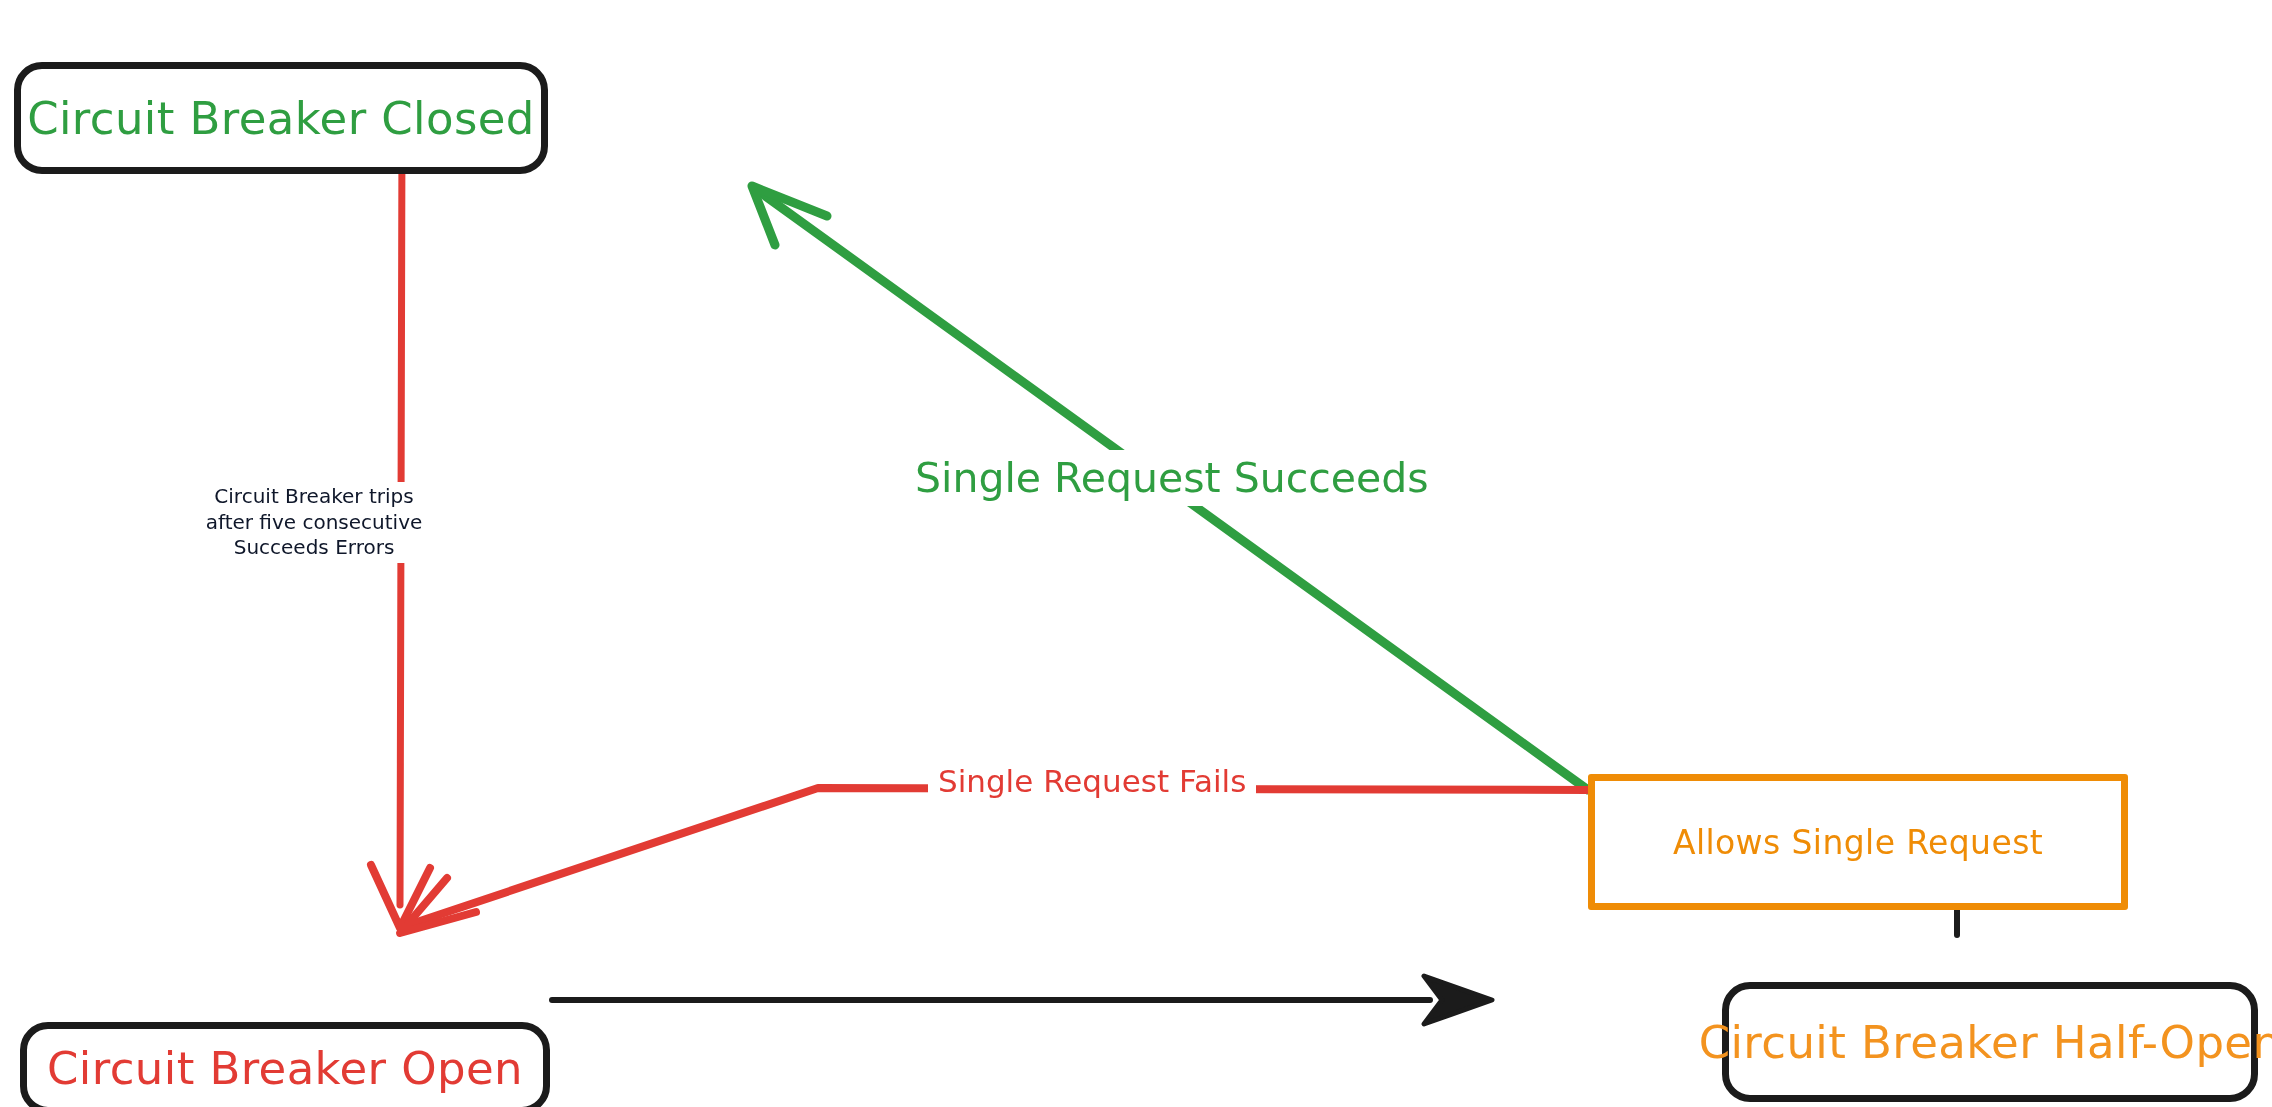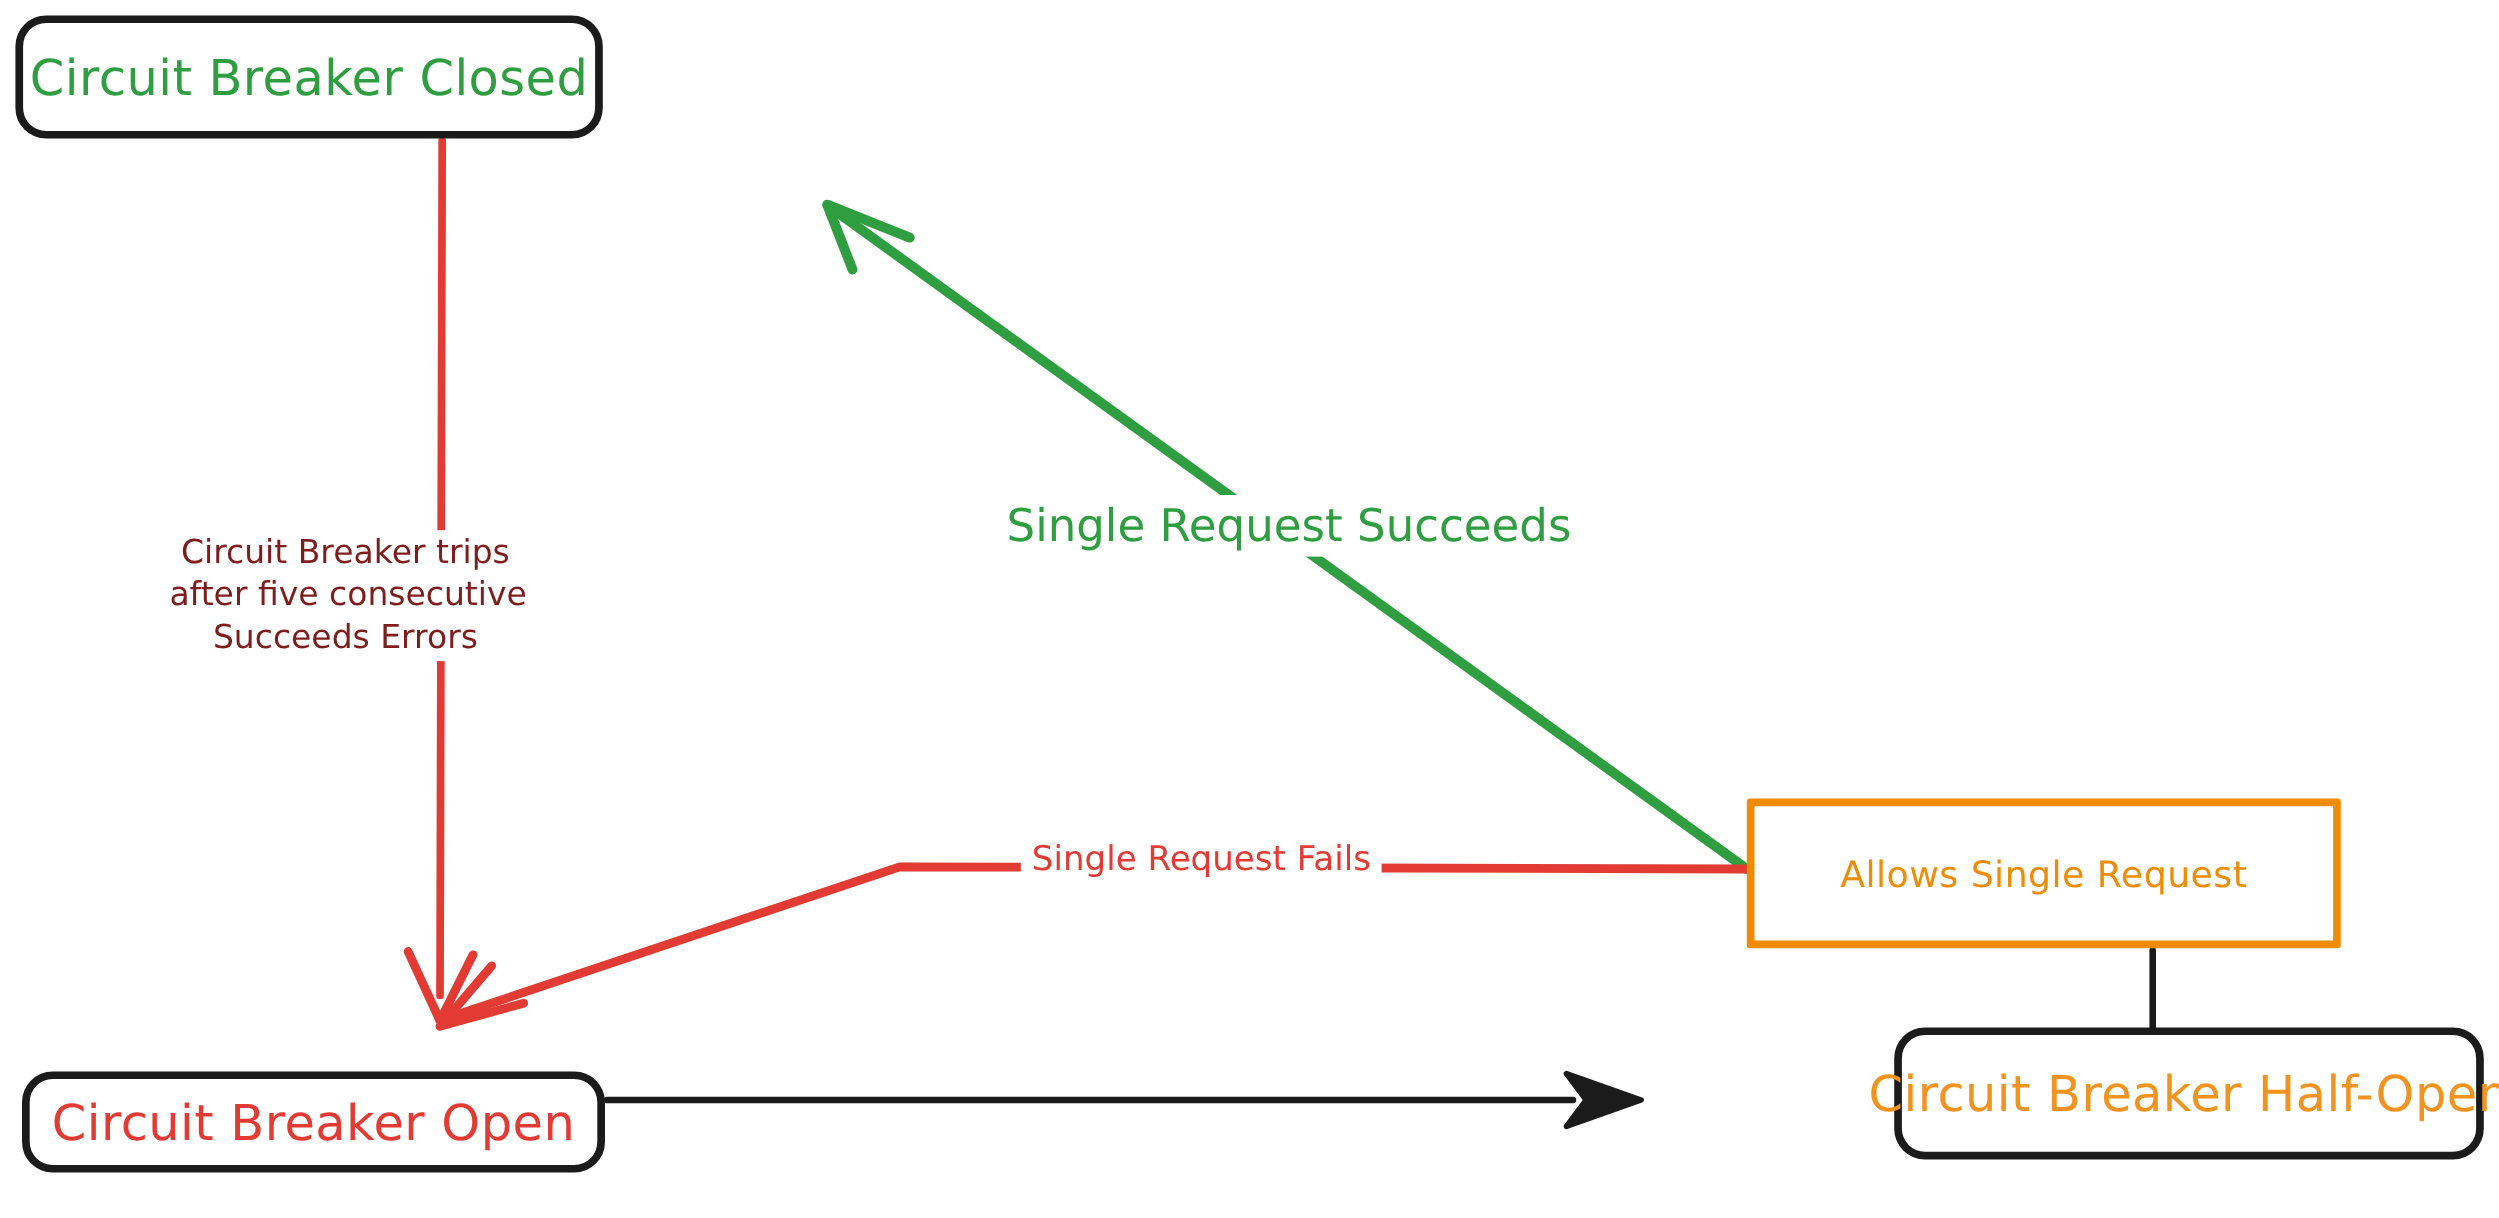--- a/index.html
+++ b/index.html
@@ -34,6 +34,7 @@
     background: #ffffff;
     border-radius: 28px;
     z-index: 3;
+    margin-top: 48px;
   }
   .node-black {
     border: 7px solid #1b1b1b;

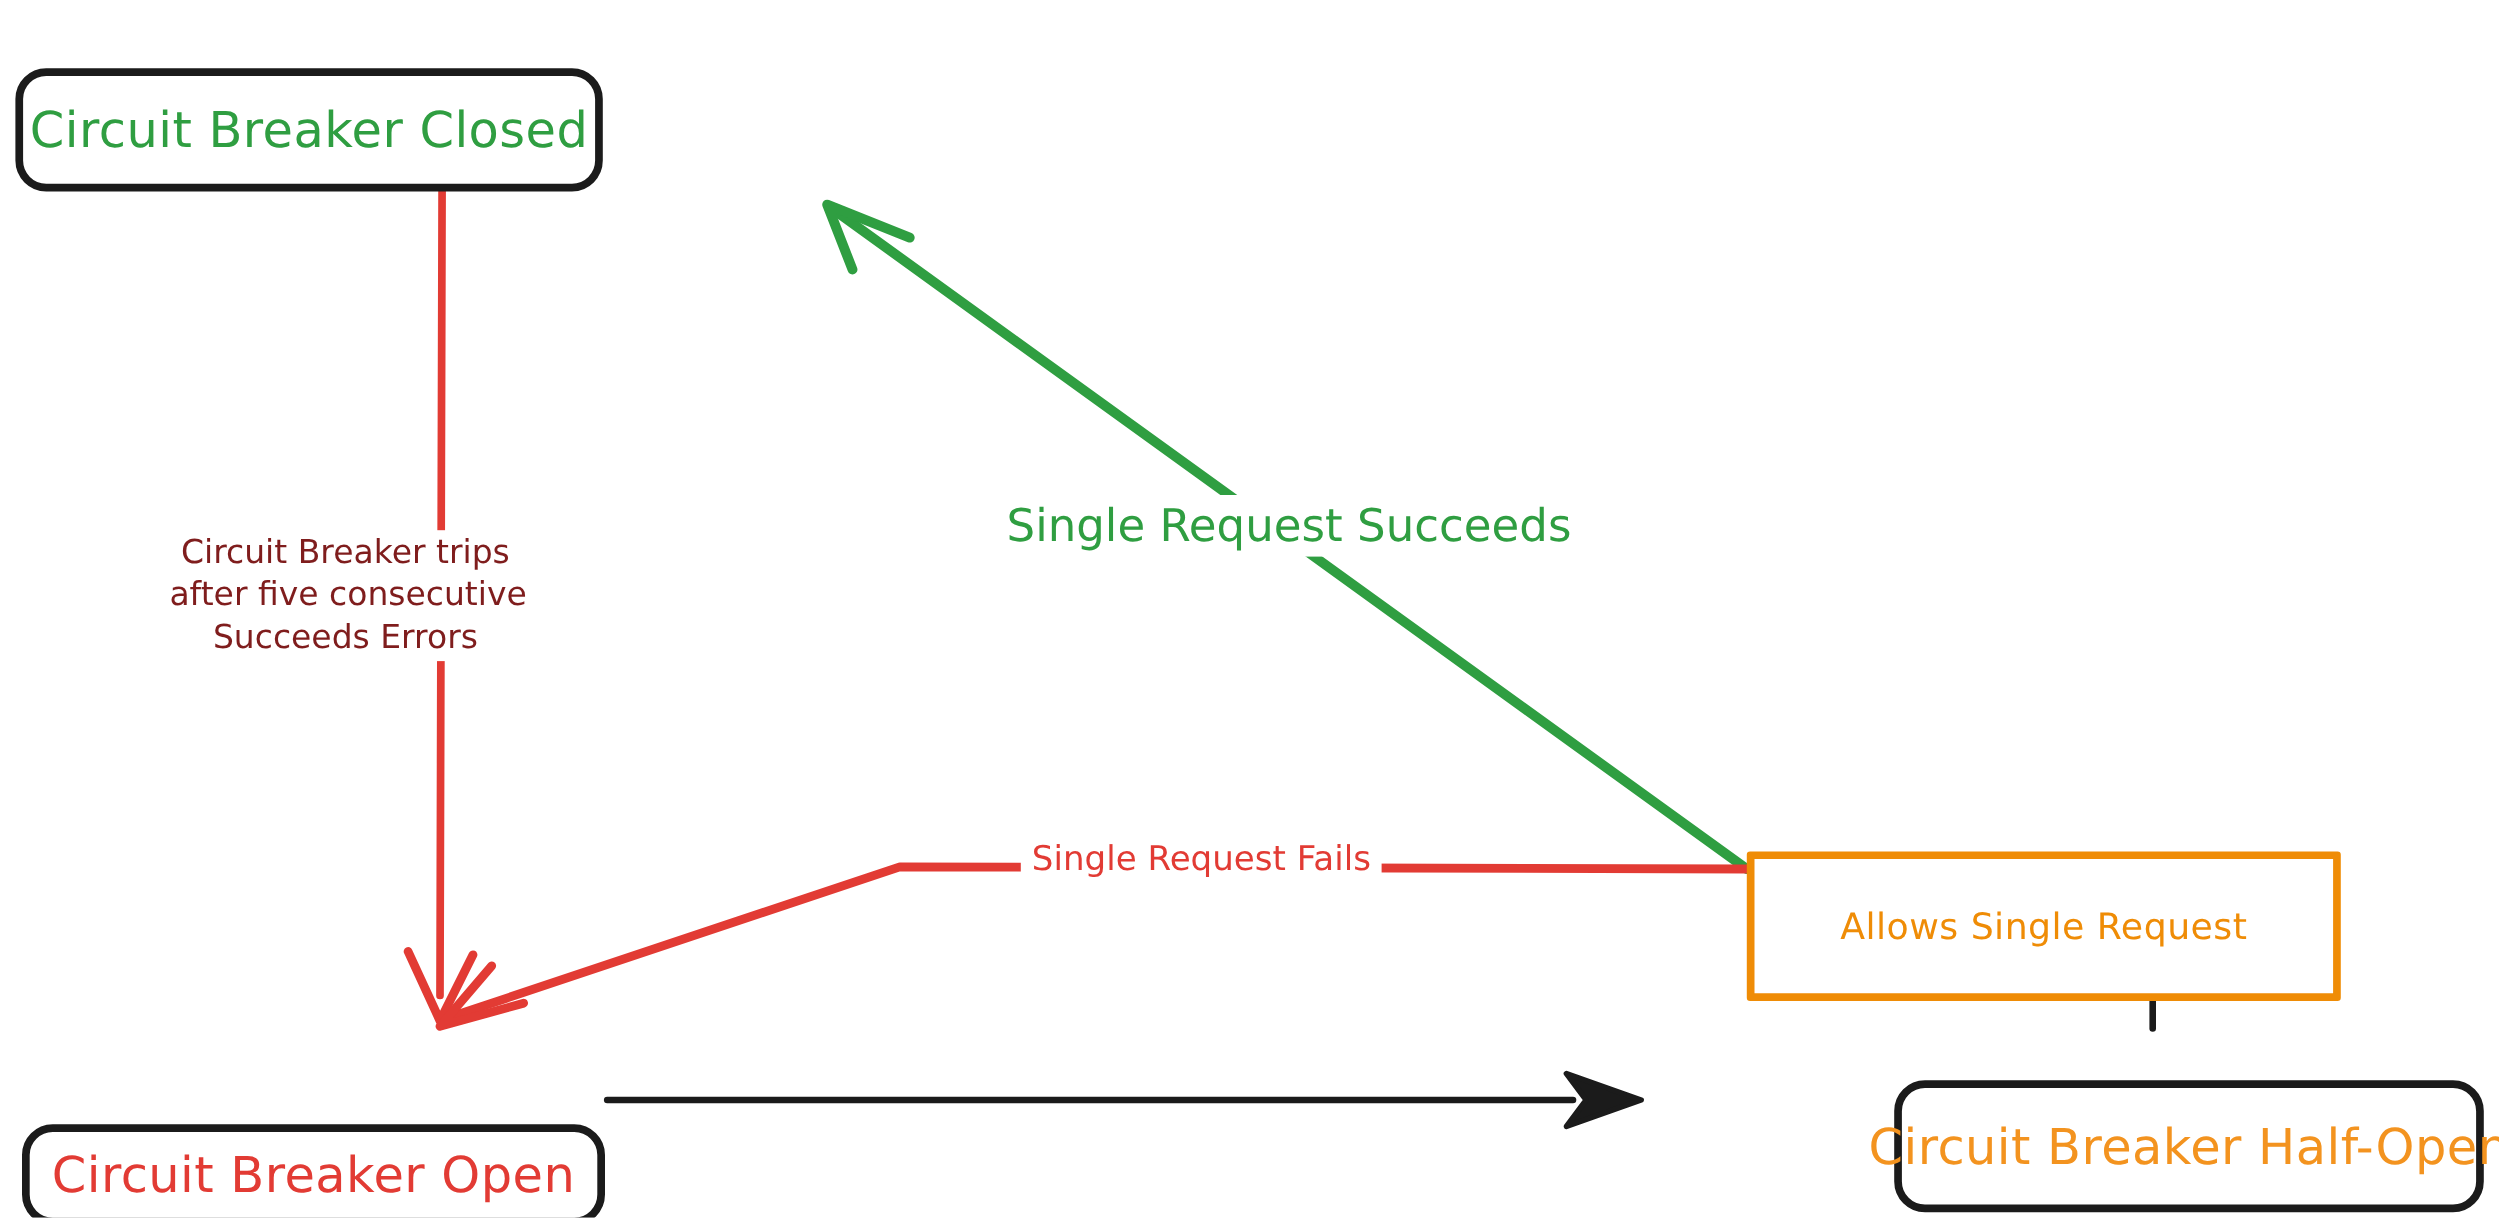--- a/index.html
+++ b/index.html
@@ -90,8 +90,8 @@
   }
   #label-trips {
     left: 150px; top: 482px; width: 320px;
-    color: #7f1d1d;
-    font-size: 30px;
+    color: #0f172a;
+    font-size: 20px;
     padding: 2px 4px;
   }
   #label-succeeds {

